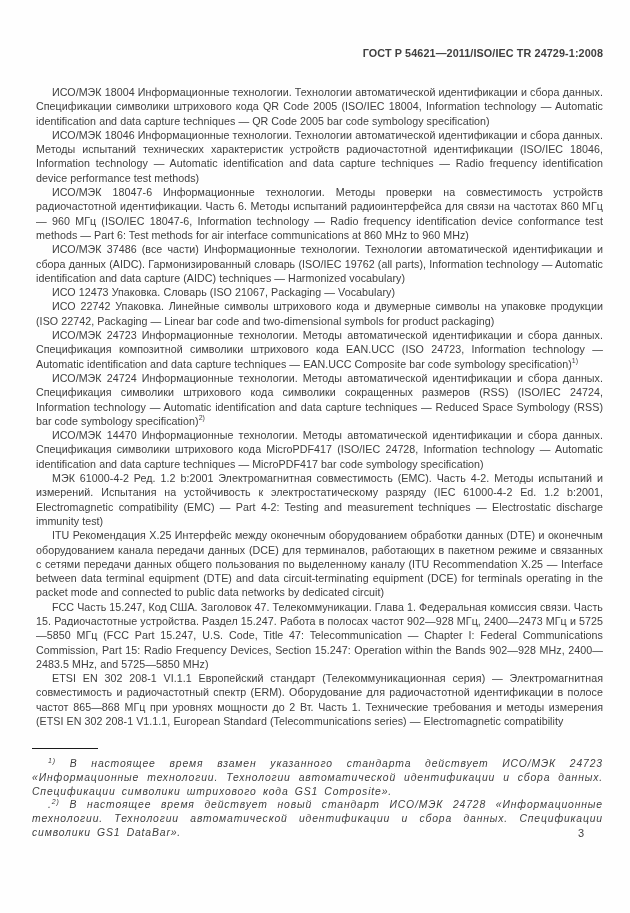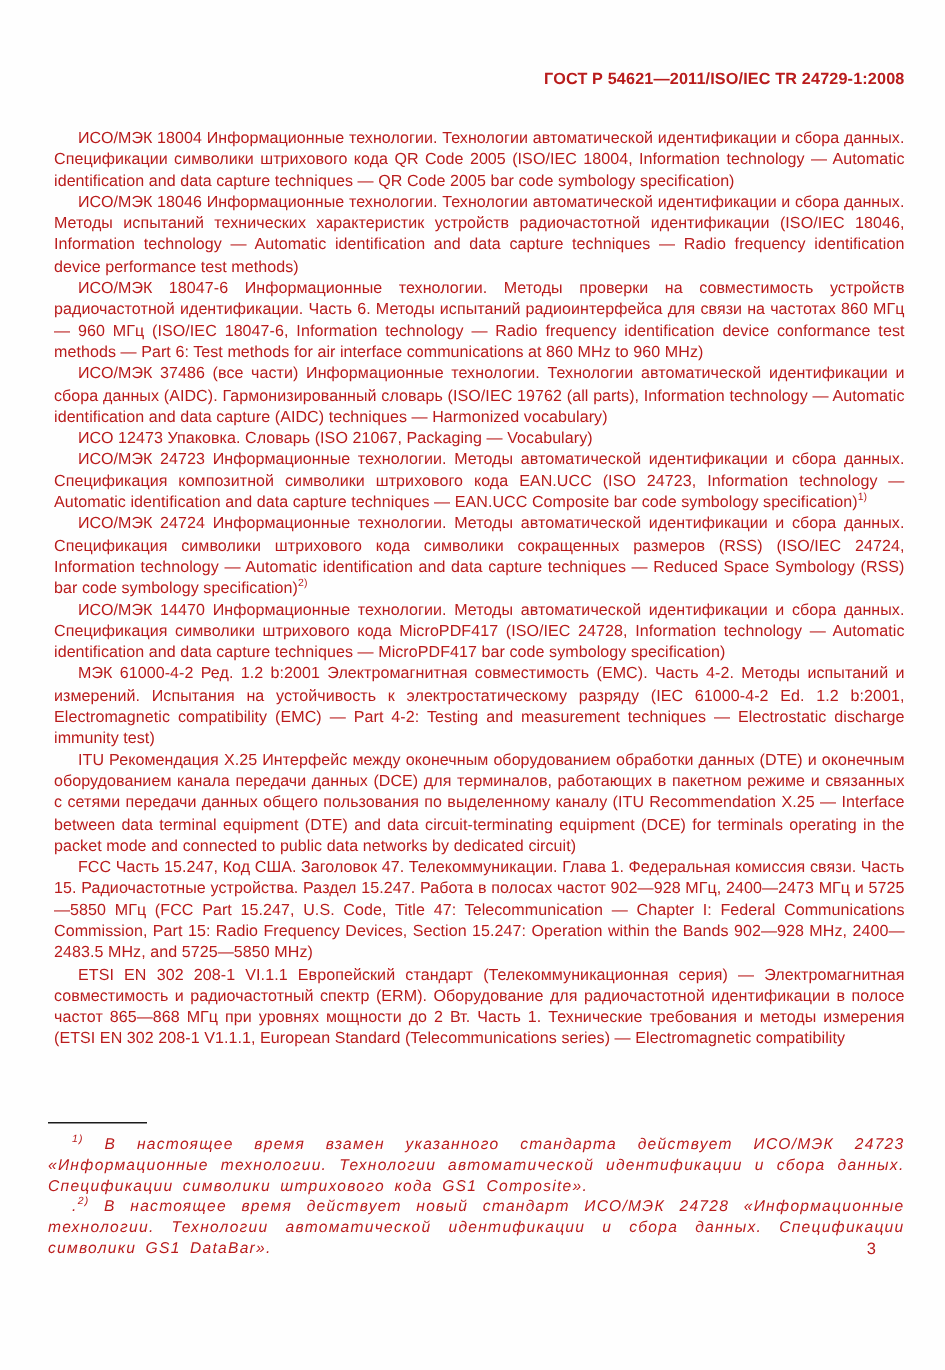--- a/index.html
+++ b/index.html
@@ -13,7 +13,7 @@
     height: 913px;
     background: #fefefe;
     font-family: "Liberation Sans", sans-serif;
-    color: #b91c1c;
+    color: #404040;
     overflow: hidden;
     margin: 0 auto;
   }

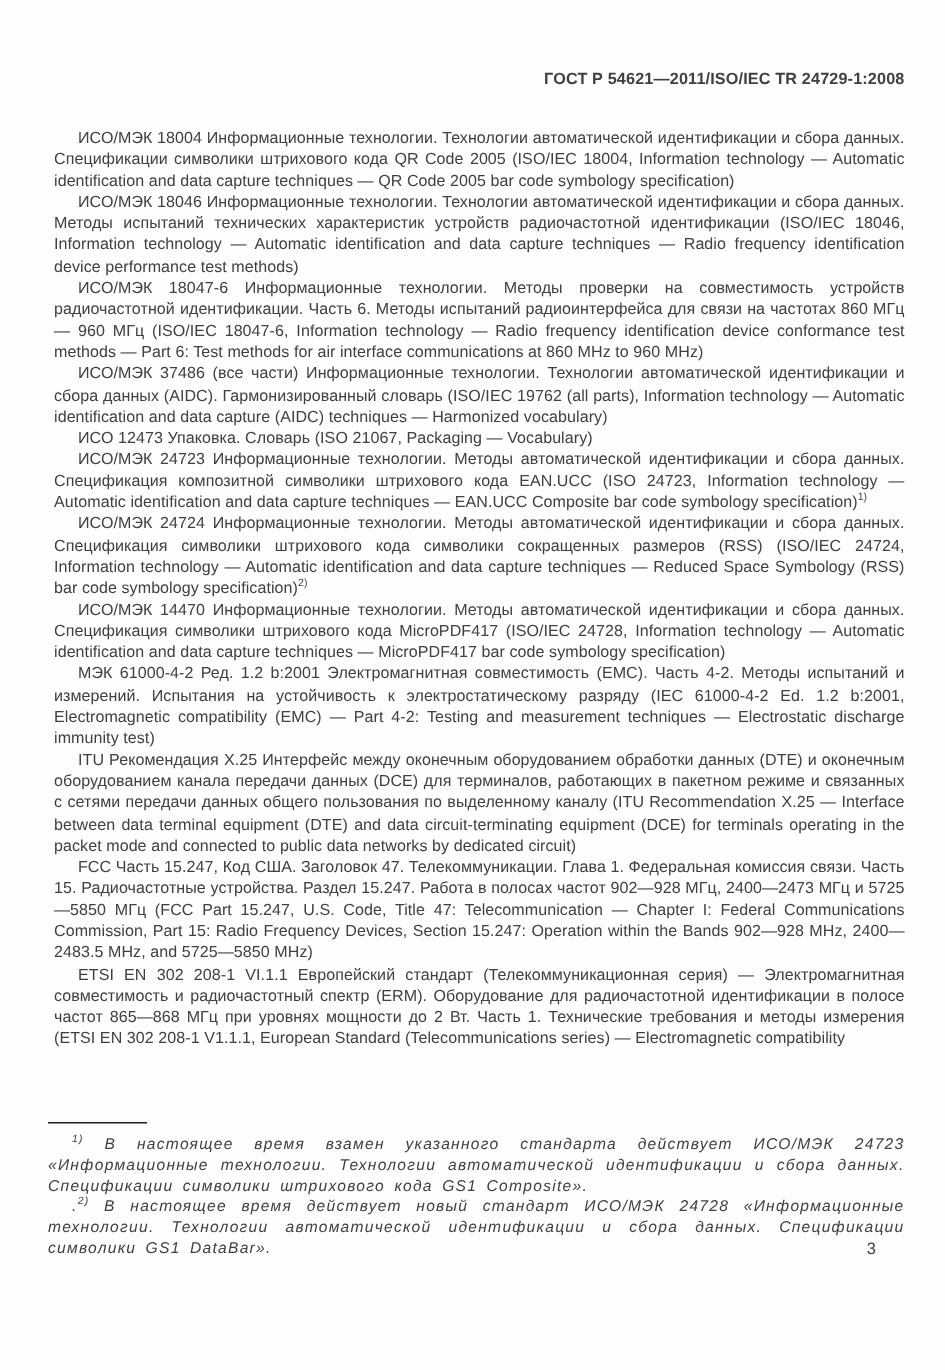--- a/index.html
+++ b/index.html
@@ -93,6 +93,7 @@
       <p class="ref">ИСО/МЭК 18047-6 Информационные технологии. Методы проверки на совместимость устройств радиочастотной идентификации. Часть 6. Методы испытаний радиоинтерфейса для связи на частотах 860 МГц — 960 МГц (ISO/IEC 18047-6, Information technology — Radio frequency identification device conformance test methods — Part 6: Test methods for air interface communications at 860 MHz to 960 MHz)</p>
       <p class="ref">ИСО/МЭК 37486 (все части) Информационные технологии. Технологии автоматической идентификации и сбора данных (AIDC). Гармонизированный словарь (ISO/IEC 19762 (all parts), Information technology — Automatic identification and data capture (AIDC) techniques — Harmonized vocabulary)</p>
       <p class="ref">ИСО 12473 Упаковка. Словарь (ISO 21067, Packaging — Vocabulary)</p>
+      <p class="ref">ИСО 22742 Упаковка. Линейные символы штрихового кода и двумерные символы на упаковке продукции (ISO 22742, Packaging — Linear bar code and two-dimensional symbols for product packaging)</p>
       <p class="ref">ИСО/МЭК 24723 Информационные технологии. Методы автоматической идентификации и сбора данных. Спецификация композитной символики штрихового кода EAN.UCC (ISO 24723, Information technology — Automatic identification and data capture techniques — EAN.UCC Composite bar code symbology specification)<sup>1)</sup></p>
       <p class="ref">ИСО/МЭК 24724 Информационные технологии. Методы автоматической идентификации и сбора данных. Спецификация символики штрихового кода символики сокращенных размеров (RSS) (ISO/IEC 24724, Information technology — Automatic identification and data capture techniques — Reduced Space Symbology (RSS) bar code symbology specification)<sup>2)</sup></p>
       <p class="ref">ИСО/МЭК 14470 Информационные технологии. Методы автоматической идентификации и сбора данных. Спецификация символики штрихового кода MicroPDF417 (ISO/IEC 24728, Information technology — Automatic identification and data capture techniques — MicroPDF417 bar code symbology specification)</p>

